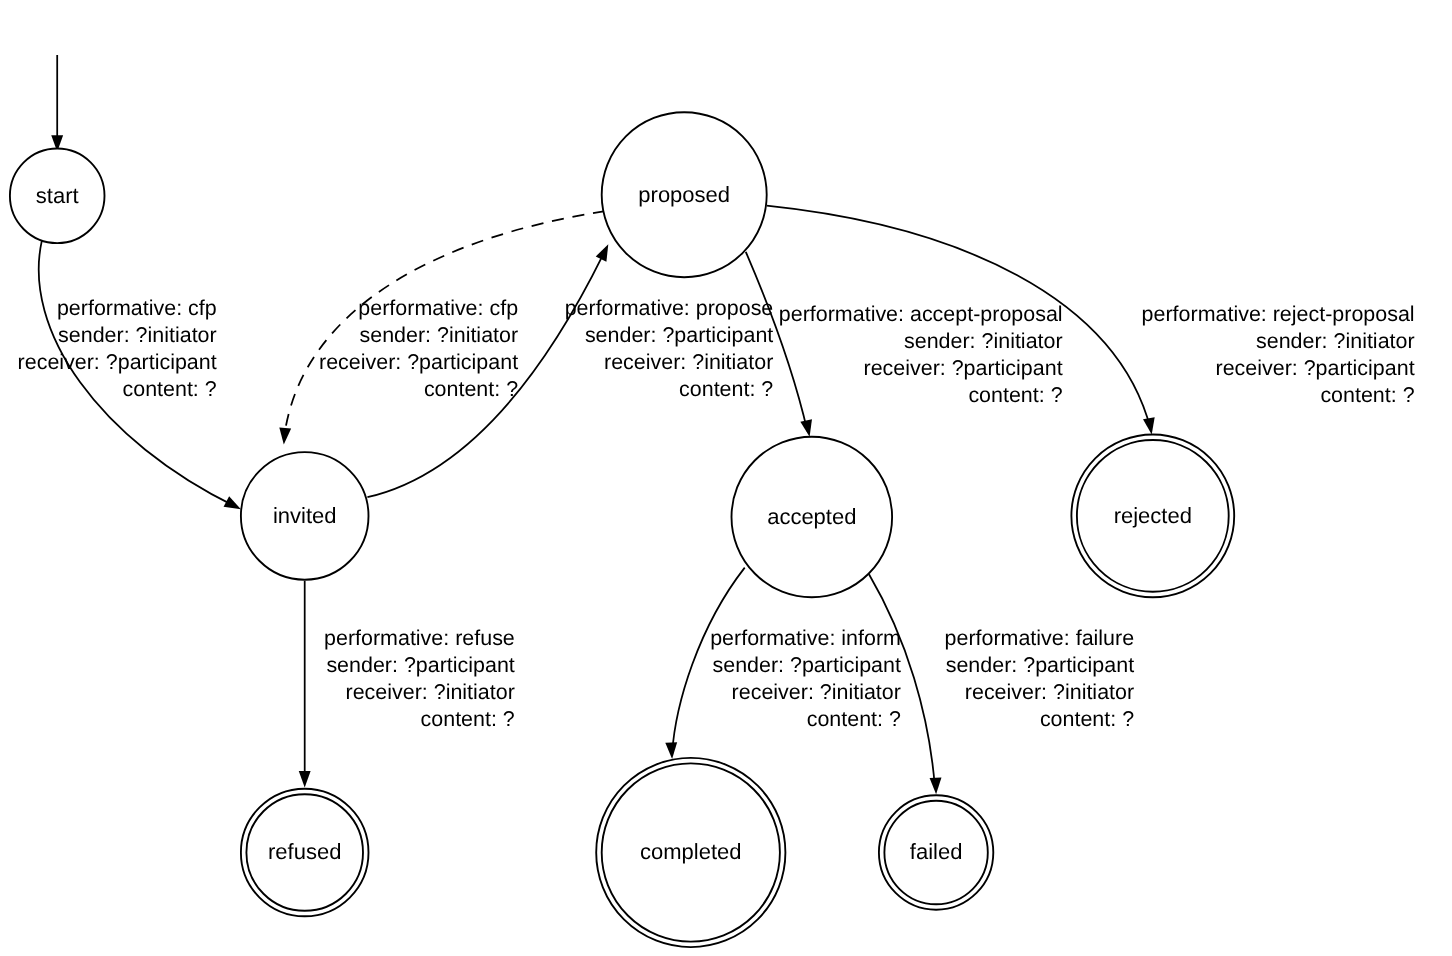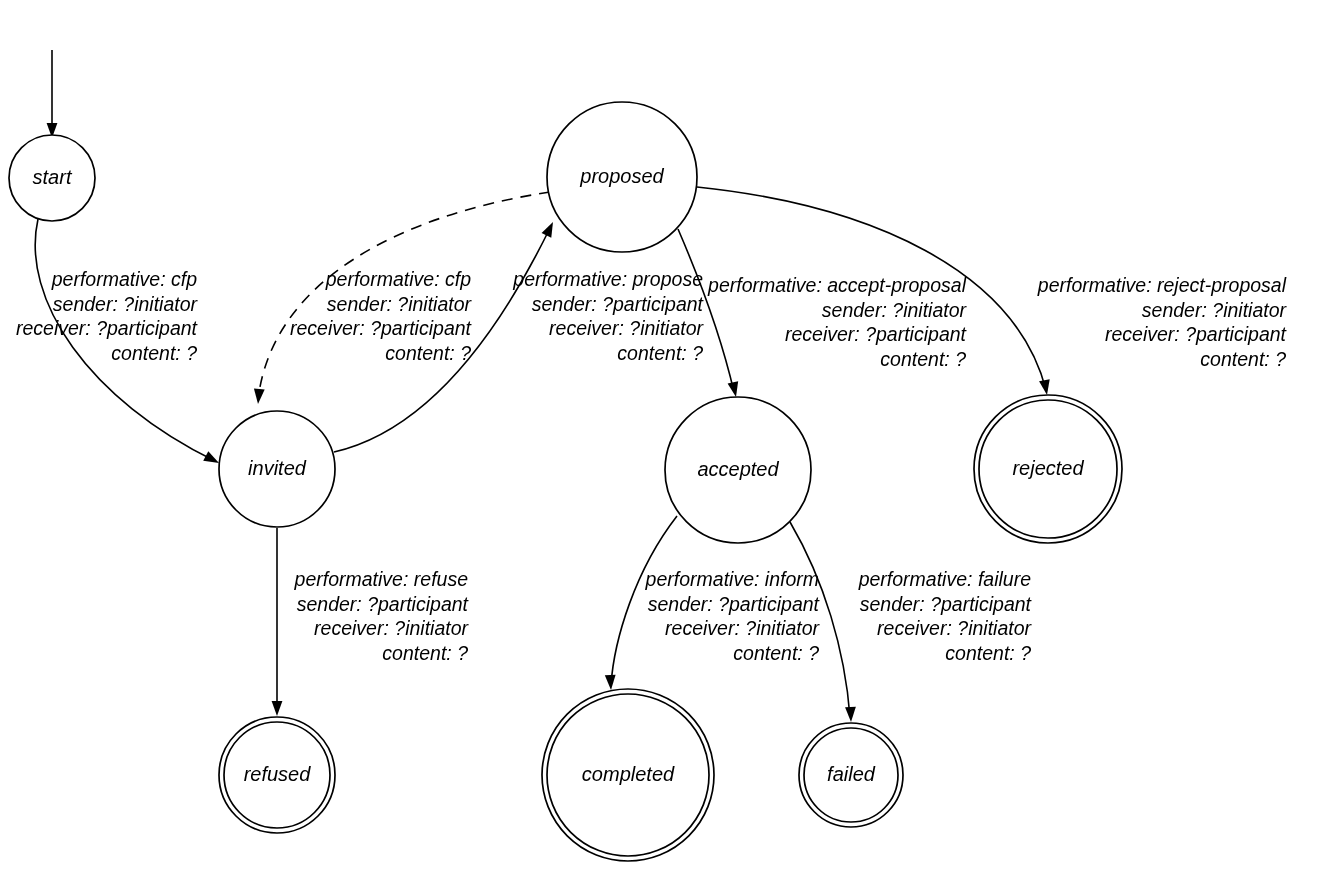--- a/index.html
+++ b/index.html
@@ -18,7 +18,6 @@
     width: 1320px;
     height: 869px;
     background: #ffffff;
-    font-style: italic;
   }
   svg.fsm {
     display: block;

